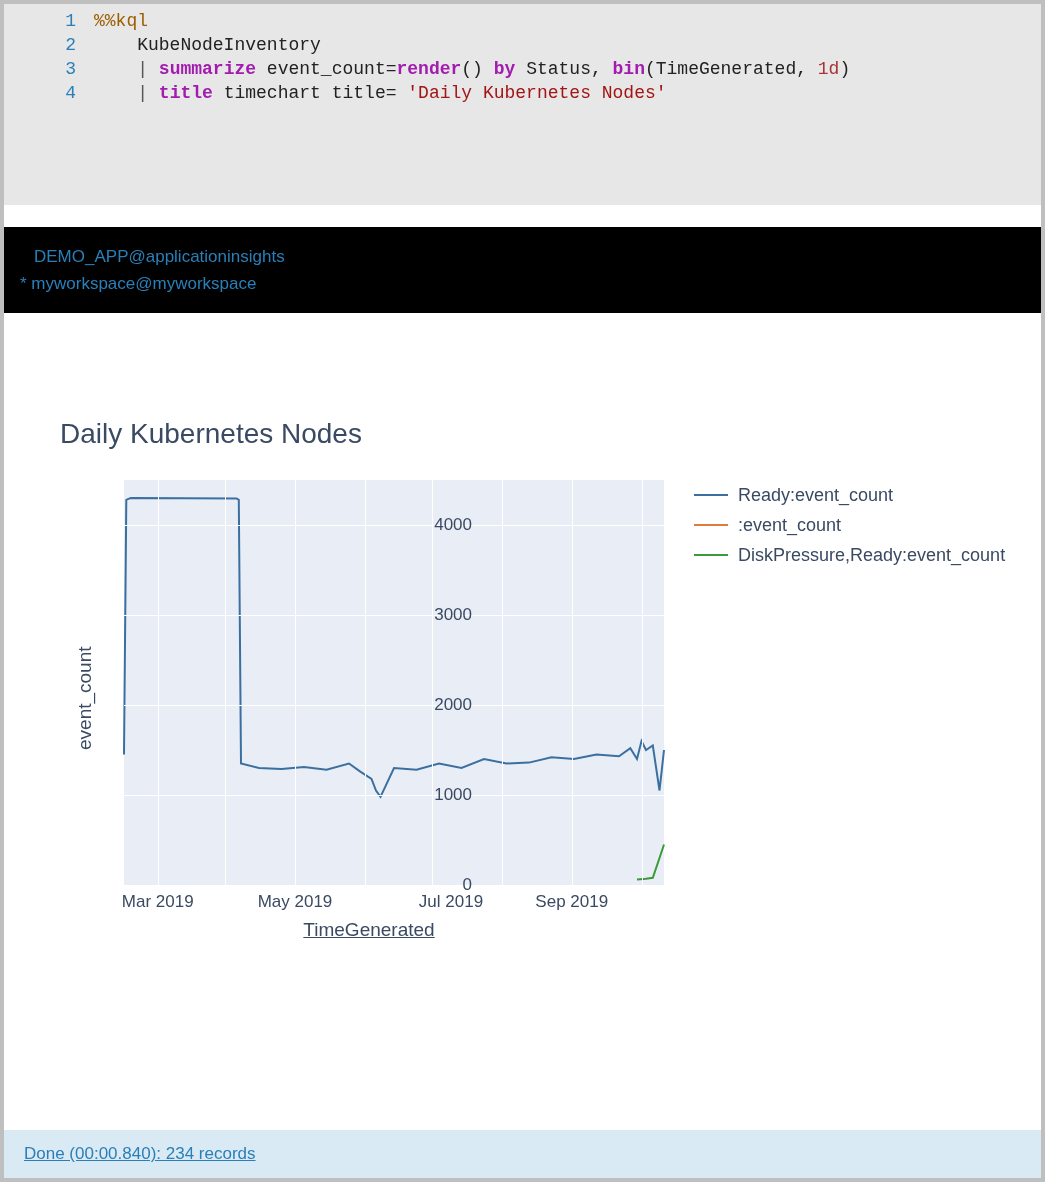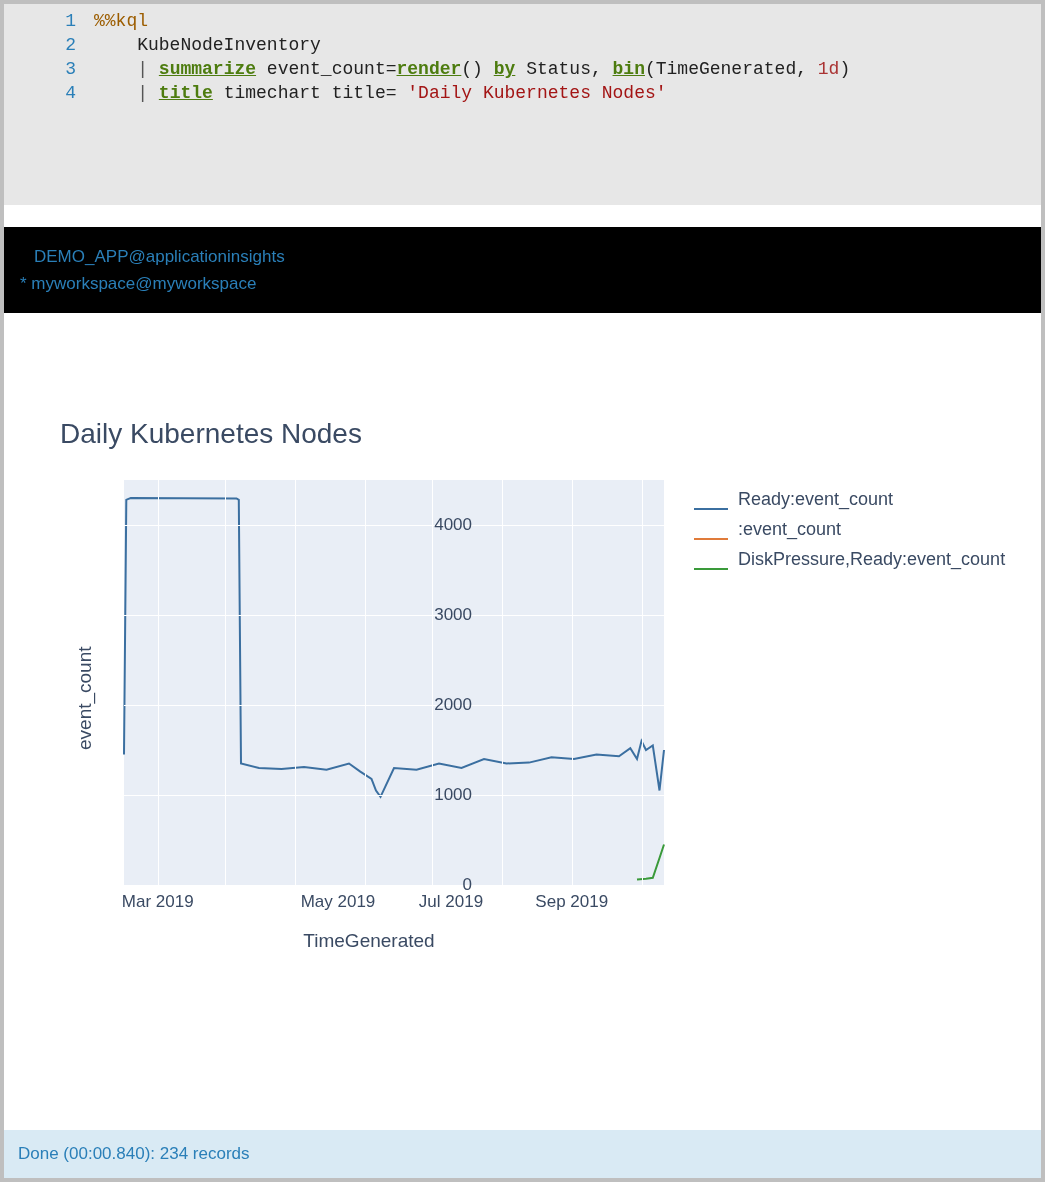--- a/index.html
+++ b/index.html
@@ -31,7 +31,7 @@
   }
   .code { white-space: pre; color:#222; }
   .mg { color:#9c5d00; }          
-  .kw { color:#4d7c0f; font-weight:600;text-decoration:underline; }
+  .kw { color:#a21caf; font-weight:600; }
   .num { color:#a33; }
   .str { color:#a31515; }
   .pipe { color:#555; }

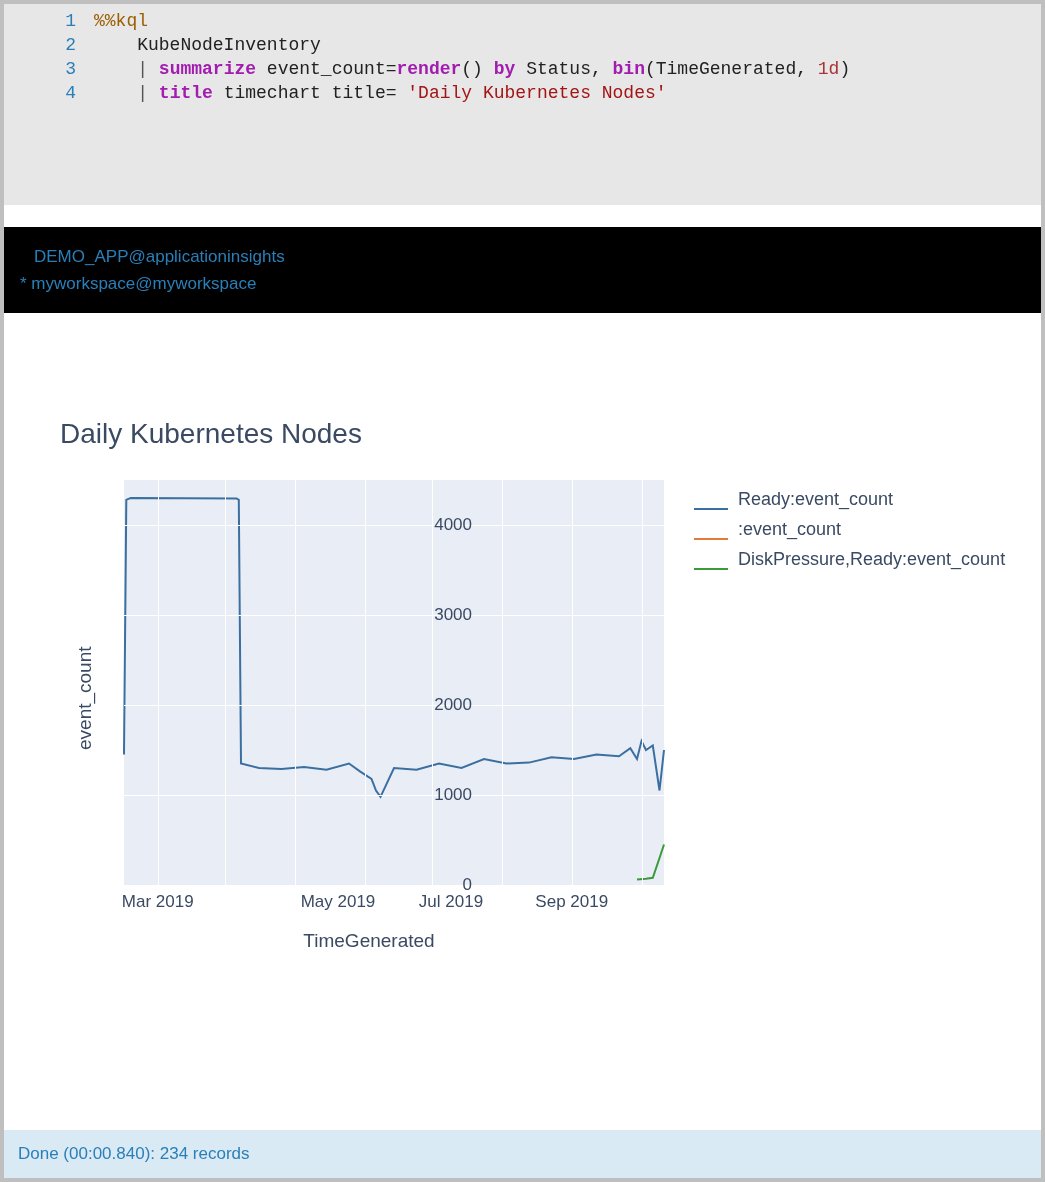--- a/index.html
+++ b/index.html
@@ -104,7 +104,7 @@
     font-size:18px;
     color:#3a4a63;
   }
-  .legend-row { display:flex; align-items:flex-end; height:30px;}
+  .legend-row { display:flex; align-items:center; height:30px;}
   .legend-line { width:34px; height:2px; margin-right:10px;}
 
   svg.series { position:absolute; left:0; top:0; width:540px; height:405px; overflow:visible;}

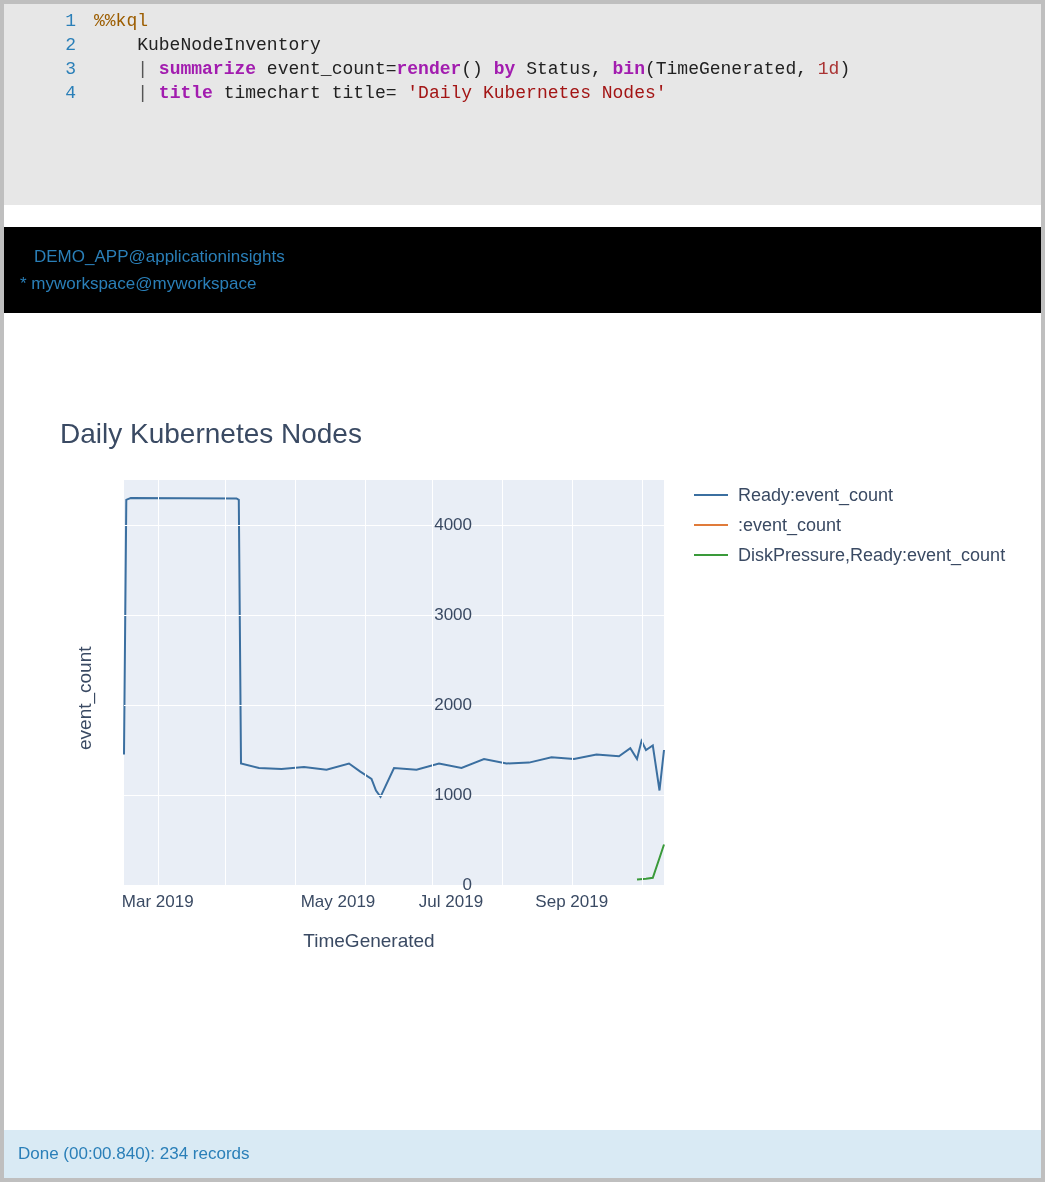--- a/index.html
+++ b/index.html
@@ -187,7 +187,7 @@
       <div class="ticks ytick" style="top: 135px;">3000</div>
       <div class="ticks ytick" style="top: 45px;">4000</div>
       <div class="ticks xtick" style="left: 103.75px;">Mar 2019</div>
-      <div class="ticks xtick" style="left: 241px; margin-left: 43px;">May 2019</div>
+      <div class="ticks xtick" style="left: 241px;">May 2019</div>
       <div class="ticks xtick" style="left: 397px;">Jul 2019</div>
       <div class="ticks xtick" style="left: 517.75px;">Sep 2019</div>
     </div>

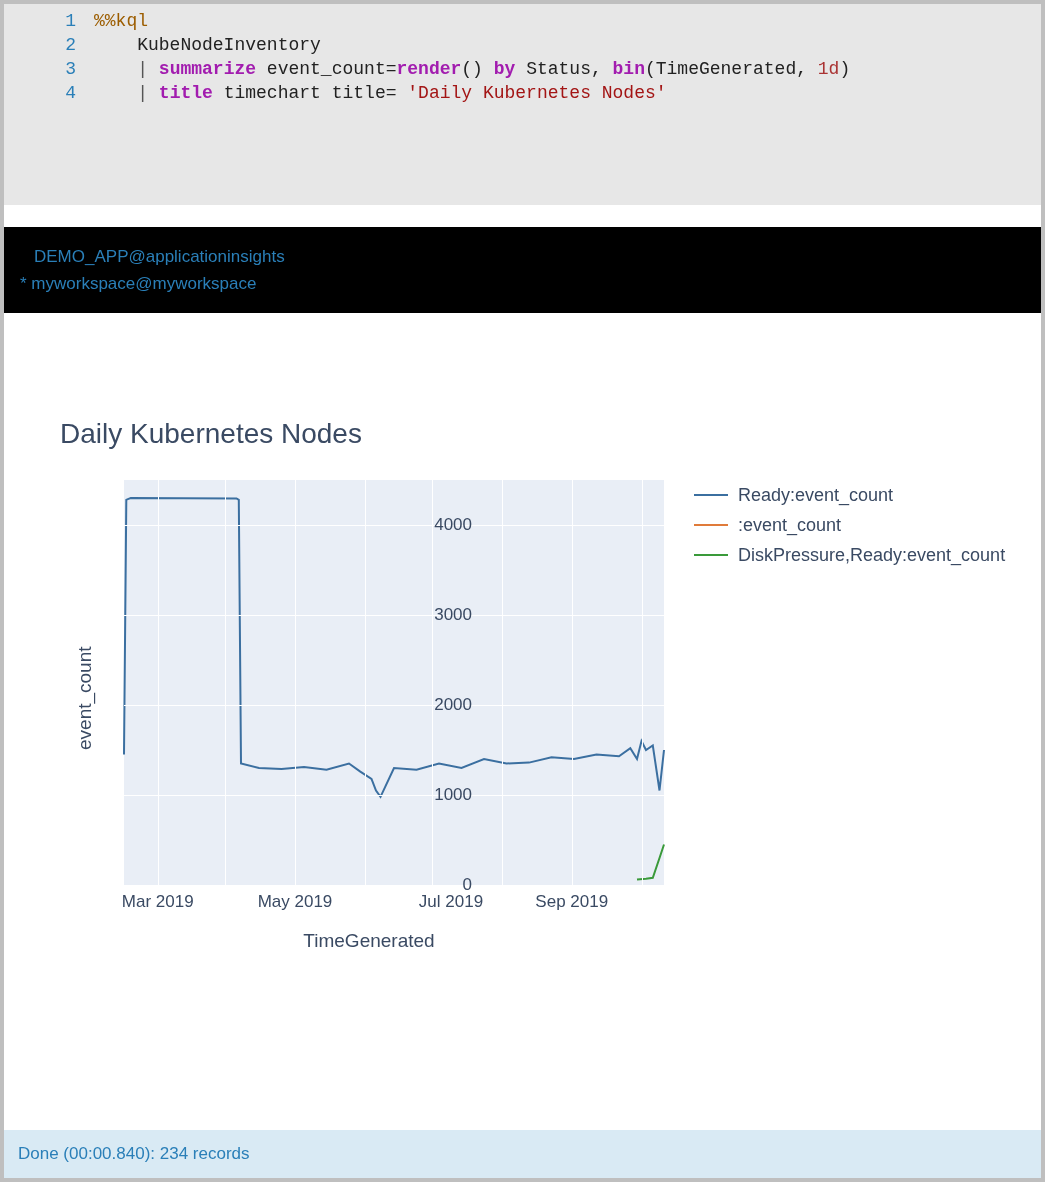--- a/index.html
+++ b/index.html
@@ -90,9 +90,10 @@
   .xaxis-label {
     text-align:center;
     font-size:19px; color:#3a4a63;
-    margin-top:45px;
+    margin-top:34px;
     margin-left:45px;
     width:540px;
+    text-decoration:underline;
   }
   .ticks { position:absolute; font-size:17px; color:#3a4a63;}
   .ytick { right:548px; transform:translateY(-50%); text-align:right; width:60px;}

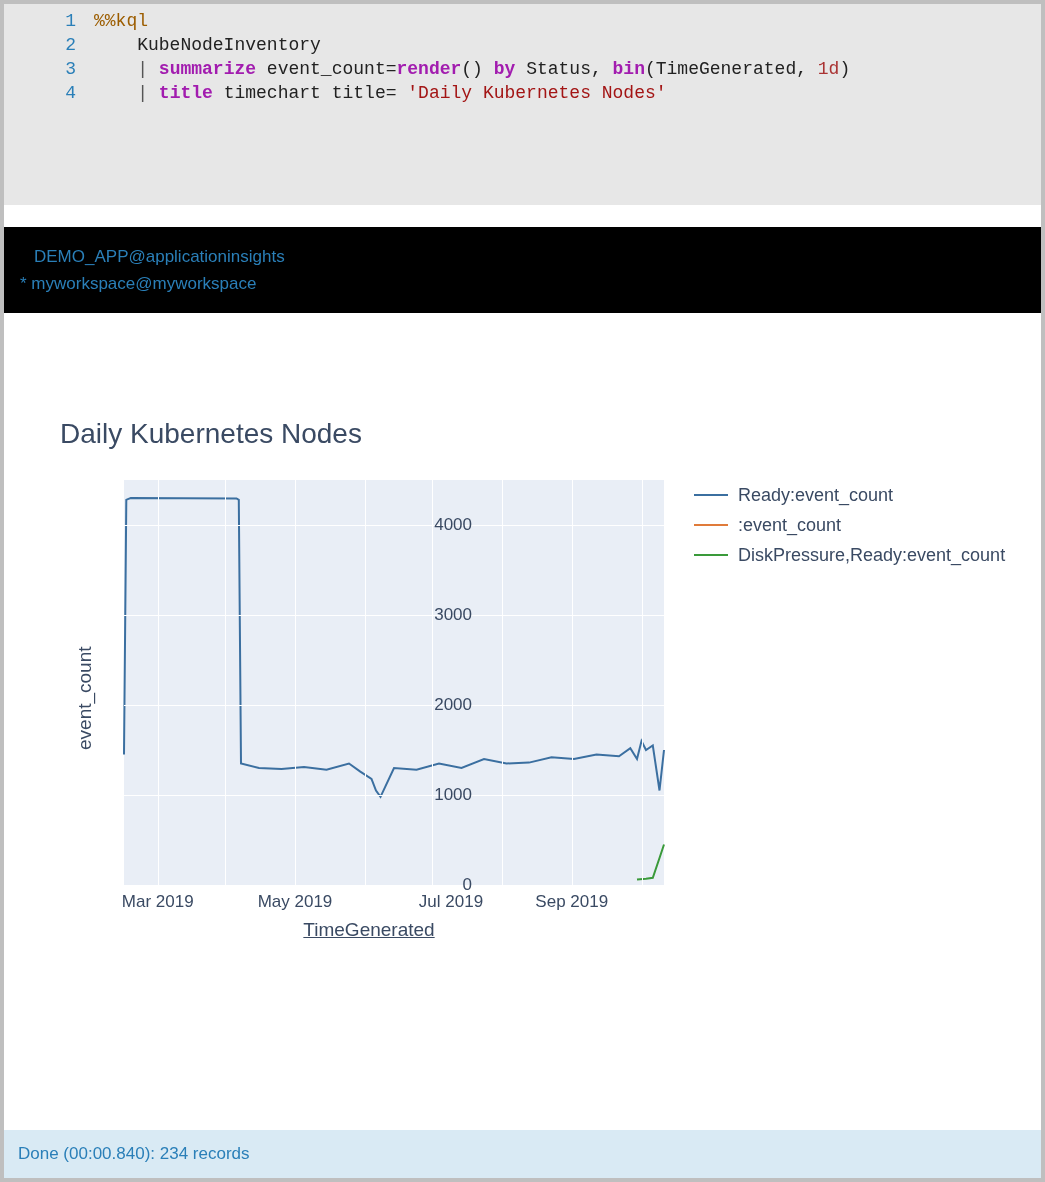--- a/index.html
+++ b/index.html
@@ -64,7 +64,8 @@
     background:#d9eaf4;
     color:#2a7fb8;
     font-size:17px;
-    padding:14px 14px;
+    padding:14px 20px;
+    text-decoration:underline;
   }
 
   

